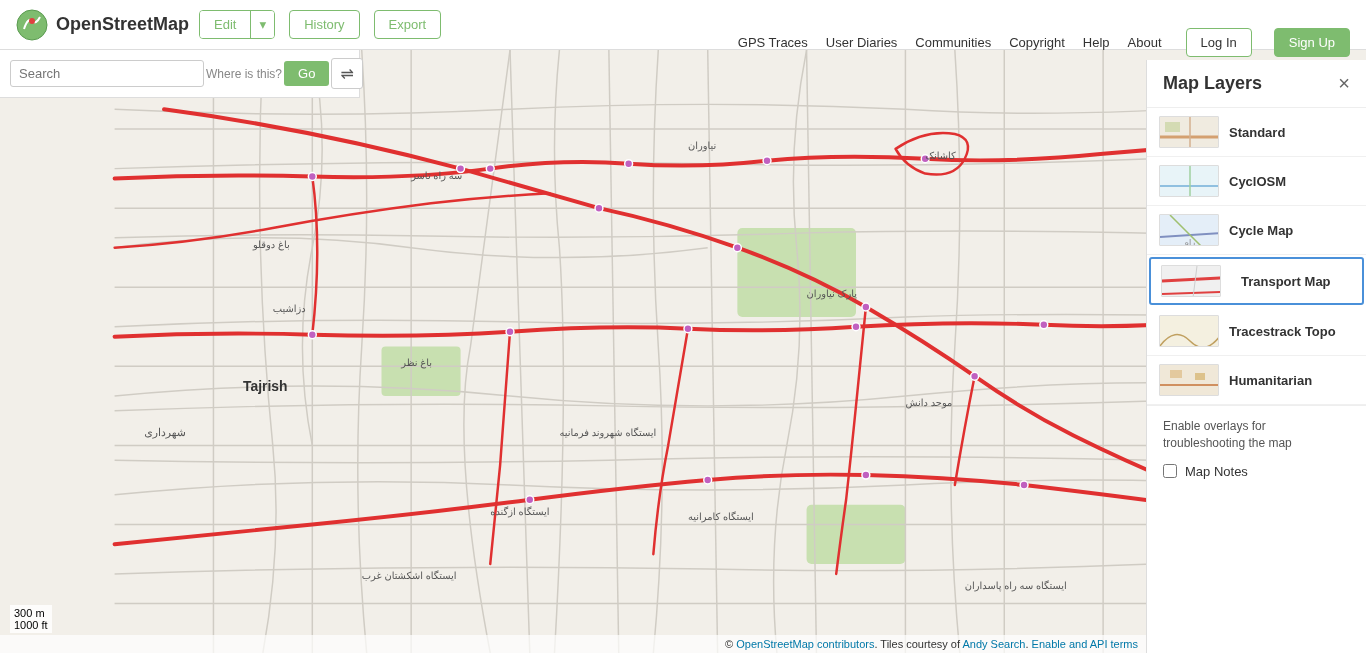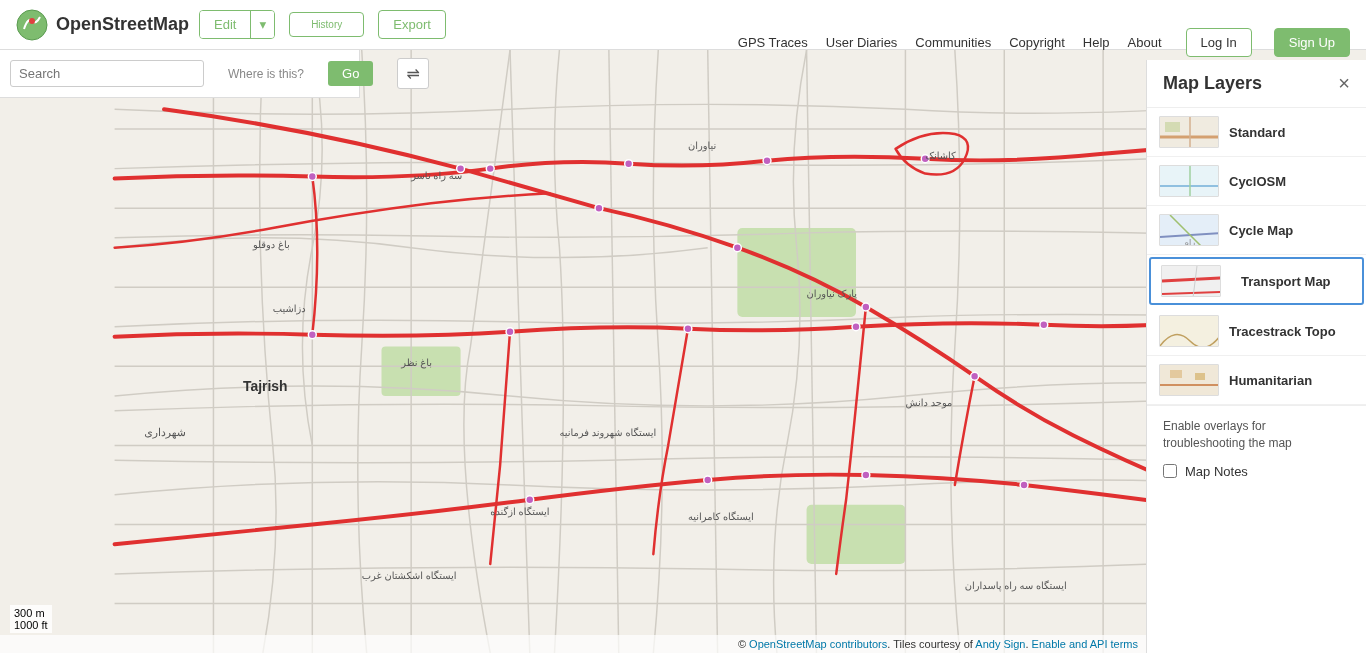--- a/index.html
+++ b/index.html
@@ -25,7 +25,7 @@
     .btn-group { display: flex; align-items: center; border: 1px solid #7ebc6f; border-radius: 4px; overflow: hidden; }
     .btn-edit { background: #fff; color: #7ebc6f; border: none; padding: 6px 14px; font-size: 13px; cursor: pointer; font-weight: 500; }
     .btn-dropdown { background: #fff; color: #7ebc6f; border: none; border-left: 1px solid #7ebc6f; padding: 6px 8px; cursor: pointer; }
-    .btn-history { background: #fff; color: #7ebc6f; border: 1px solid #7ebc6f; border-radius: 4px; padding: 6px 21px; font-size: 10px; cursor: pointer; font-weight: 500; margin-left: 4px; }
+    .btn-history { background: #fff; color: #7ebc6f; border: 1px solid #7ebc6f; border-radius: 4px; padding: 6px 14px; font-size: 13px; cursor: pointer; font-weight: 500; margin-left: 4px; }
     .btn-export { background: #fff; color: #7ebc6f; border: 1px solid #7ebc6f; border-radius: 4px; padding: 6px 14px; font-size: 13px; cursor: pointer; font-weight: 500; margin-left: 4px; }
 
     #header-right { display: flex; align-items: center; gap: 18px; margin-top: 35px; }

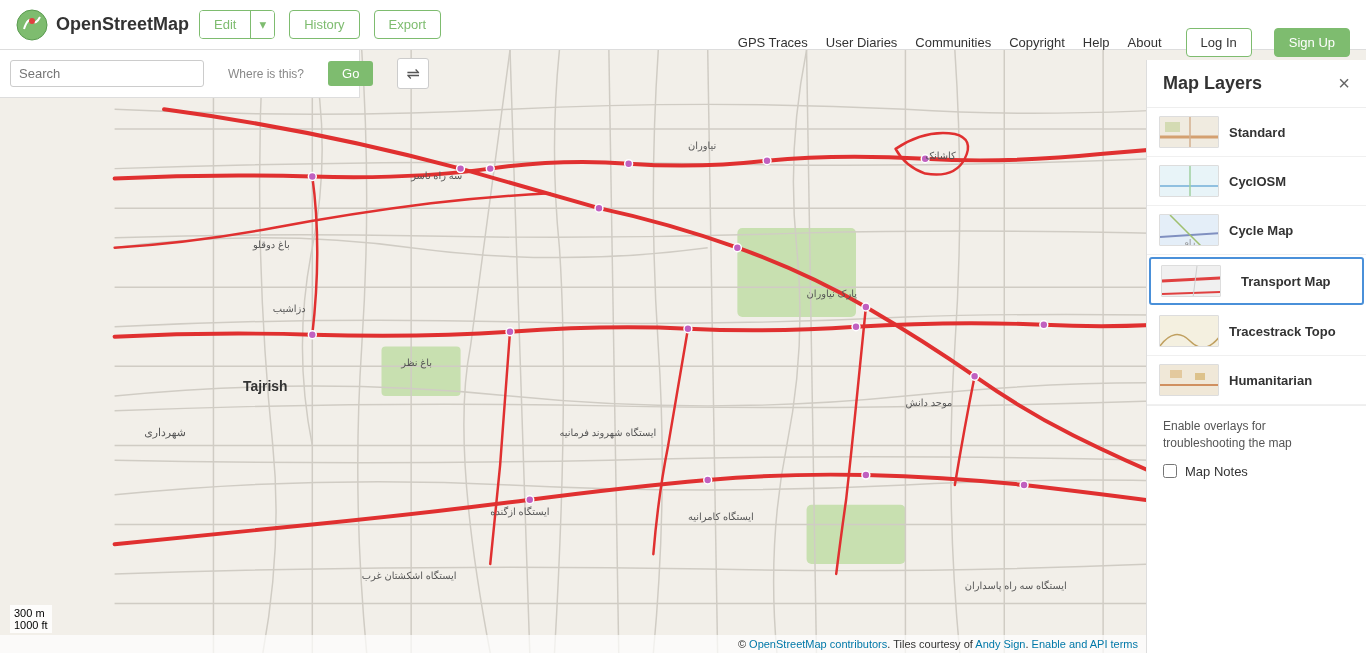--- a/index.html
+++ b/index.html
@@ -37,7 +37,7 @@
     #search-bar {
       position: absolute; top: 50px; left: 0; width: 360px;
       background: #fff; border-bottom: 1px solid #ddd; border-right: 1px solid #ddd;
-      padding: 8px 10px; display: flex; align-items: center; gap: 24px; z-index: 100;
+      padding: 8px 10px; display: flex; align-items: center; gap: 2px; z-index: 100;
     }
     #search-input {
       flex: 1; border: 1px solid #ccc; border-radius: 3px; padding: 5px 8px;

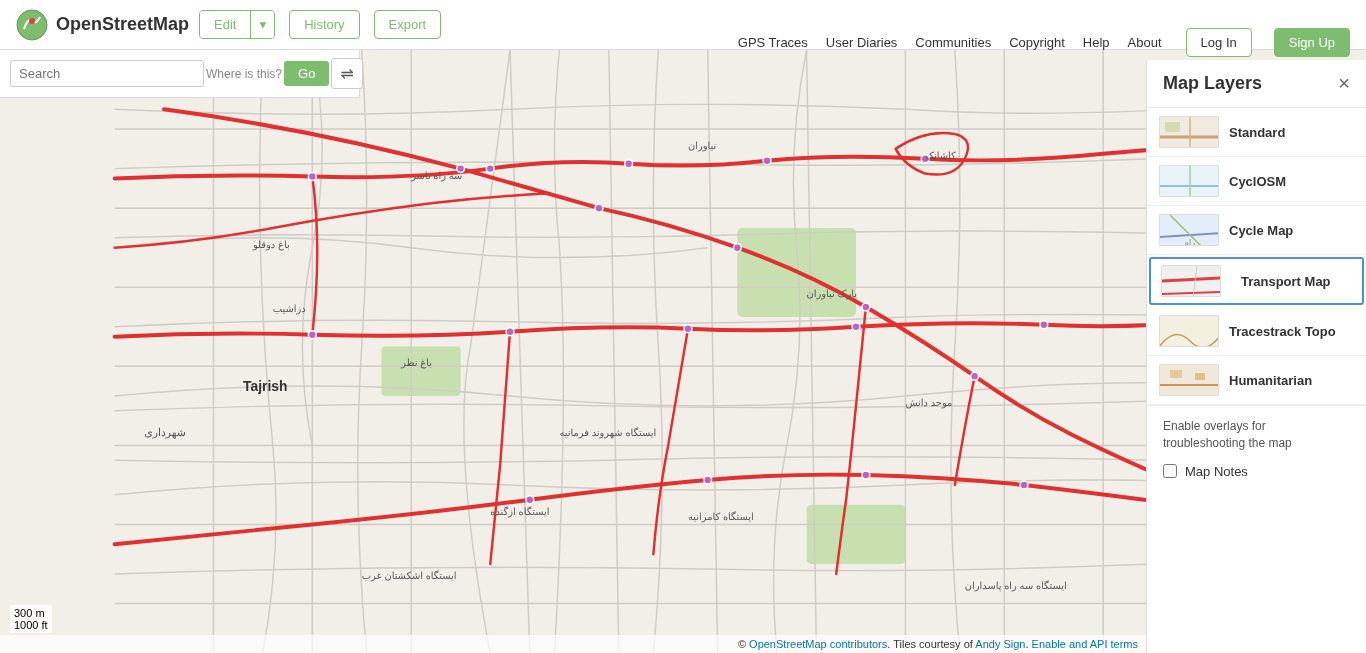--- a/index.html
+++ b/index.html
@@ -324,7 +324,7 @@
   <div id="attribution">
     <span>
       © <a>OpenStreetMap contributors</a>.
-      Tiles courtesy of <a>Andy Sign</a>.
+      Tiles courtesy of <a>Andy Search</a>.
       <a>Enable and API terms</a>
     </span>
   </div>

